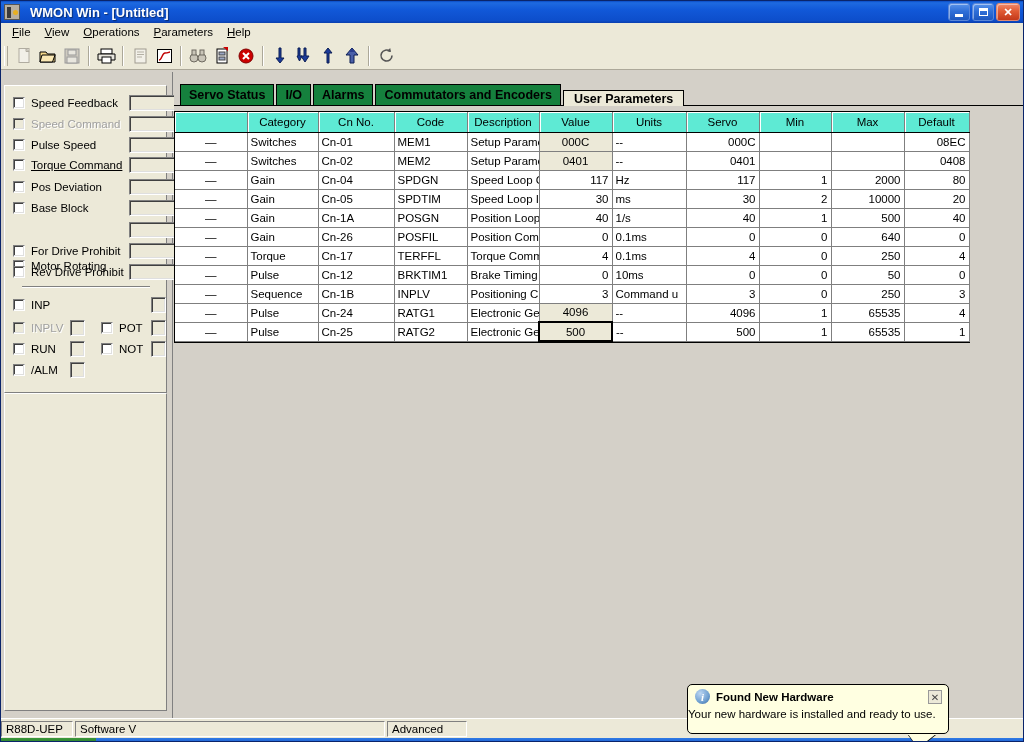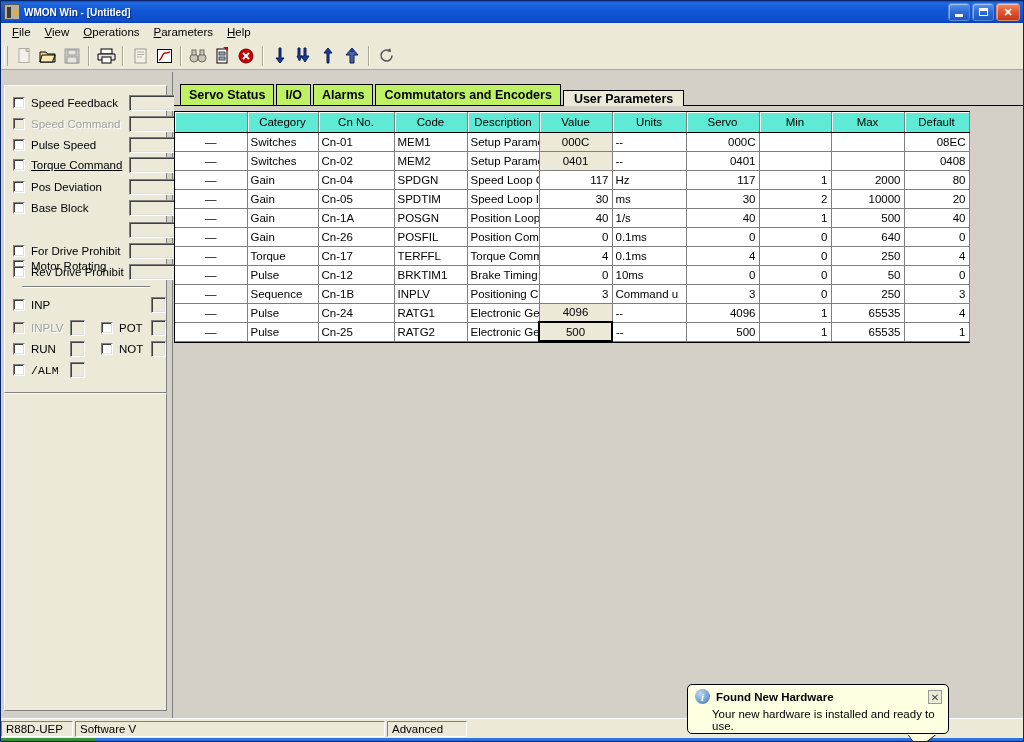--- a/index.html
+++ b/index.html
@@ -52,9 +52,10 @@
   .title-text {
     color: #fff;
     font-weight: bold;
-    font-size: 10px;
+    font-size: 13px;
     text-shadow: 1px 1px 1px rgba(0,0,0,.45);
     white-space: nowrap;
+    margin-left: 6px;
   }
   .title-text .untitled { font-weight: bold; }
   .title-buttons {

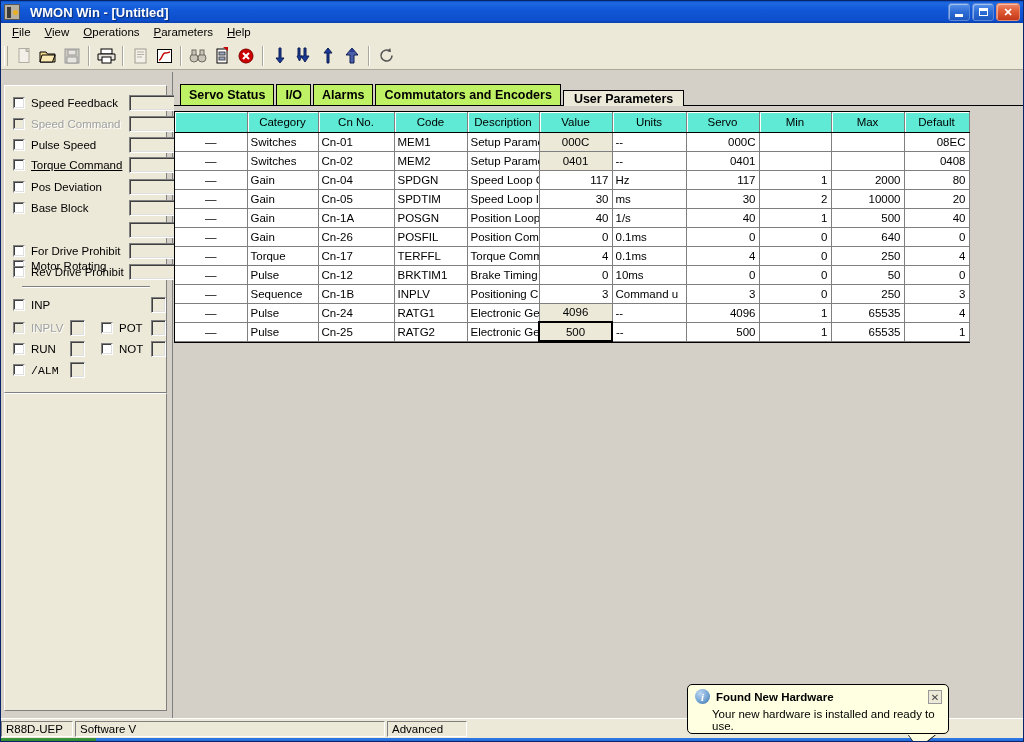--- a/index.html
+++ b/index.html
@@ -203,7 +203,7 @@
   }
   .tab {
     height: 21px;
-    background: #bef264;
+    background: #15803d;
     border: 1px solid #000;
     border-bottom: none;
     display: flex; align-items: center;

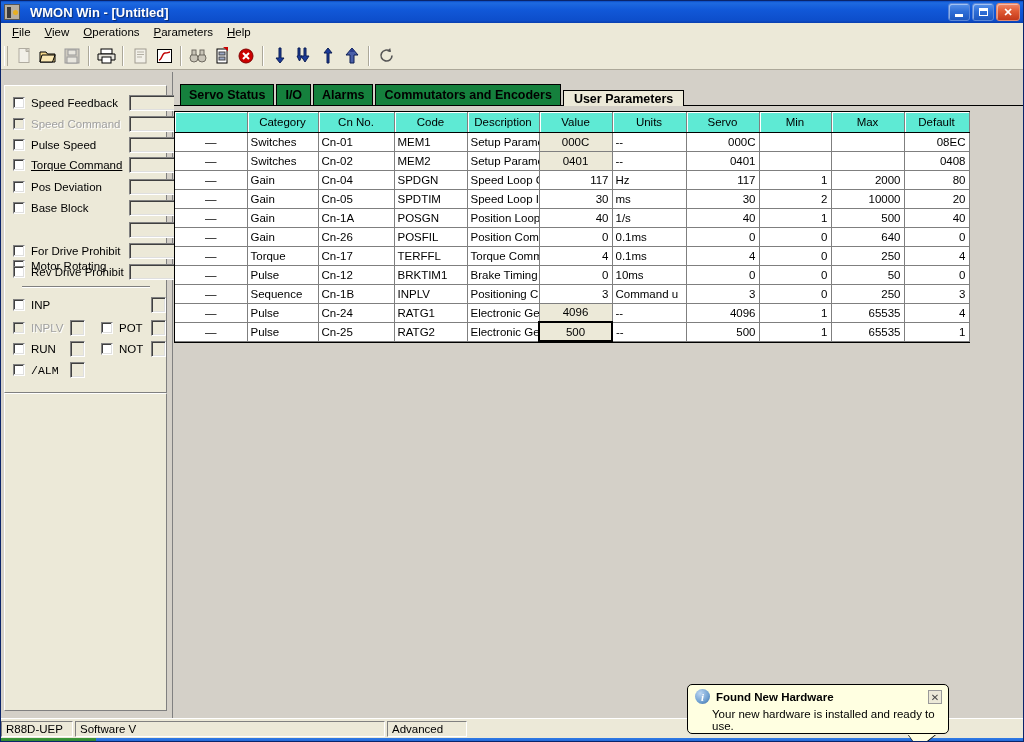--- a/index.html
+++ b/index.html
@@ -584,7 +584,7 @@
           </div>
         <div class="valbox" style="left:146px; top:255px; width:15px;"></div>
 
-        <div class="chkrow" style="top:276px;font-family:Liberation Mono, monospace;">
+        <div class="chkrow" style="top:276px;">
             <span class="chk"></span>
             <span class="chklabel">/ALM</span>
           </div>

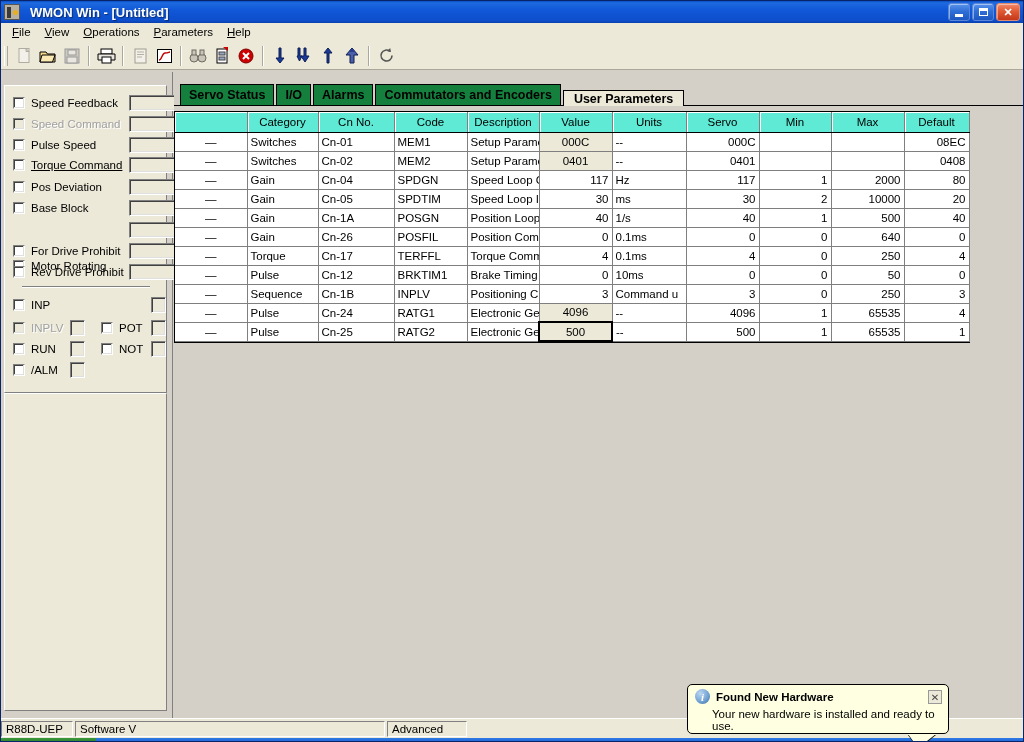--- a/index.html
+++ b/index.html
@@ -353,7 +353,7 @@
     cursor: pointer;
   }
   .balloon-body {
-    padding: 4px 8px 0 24px;
+    padding: 4px 8px 0 0;
     font-size: 11.5px;
     color: #000;
   }

